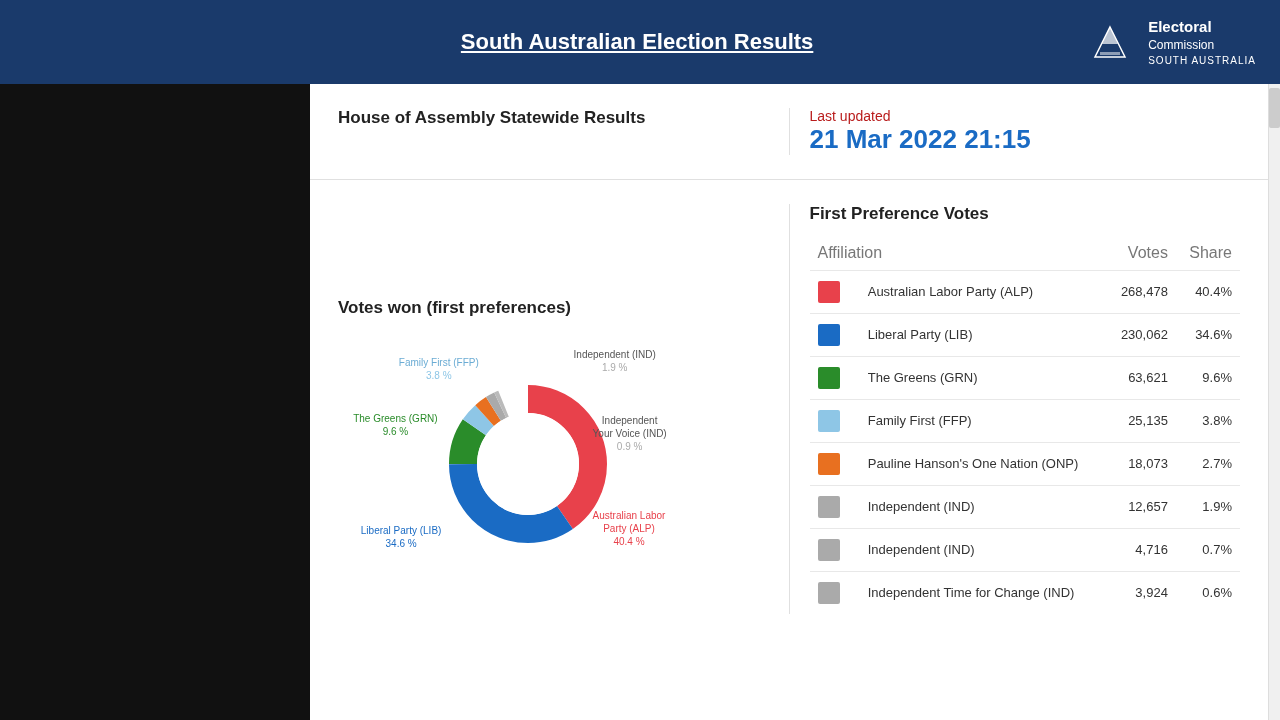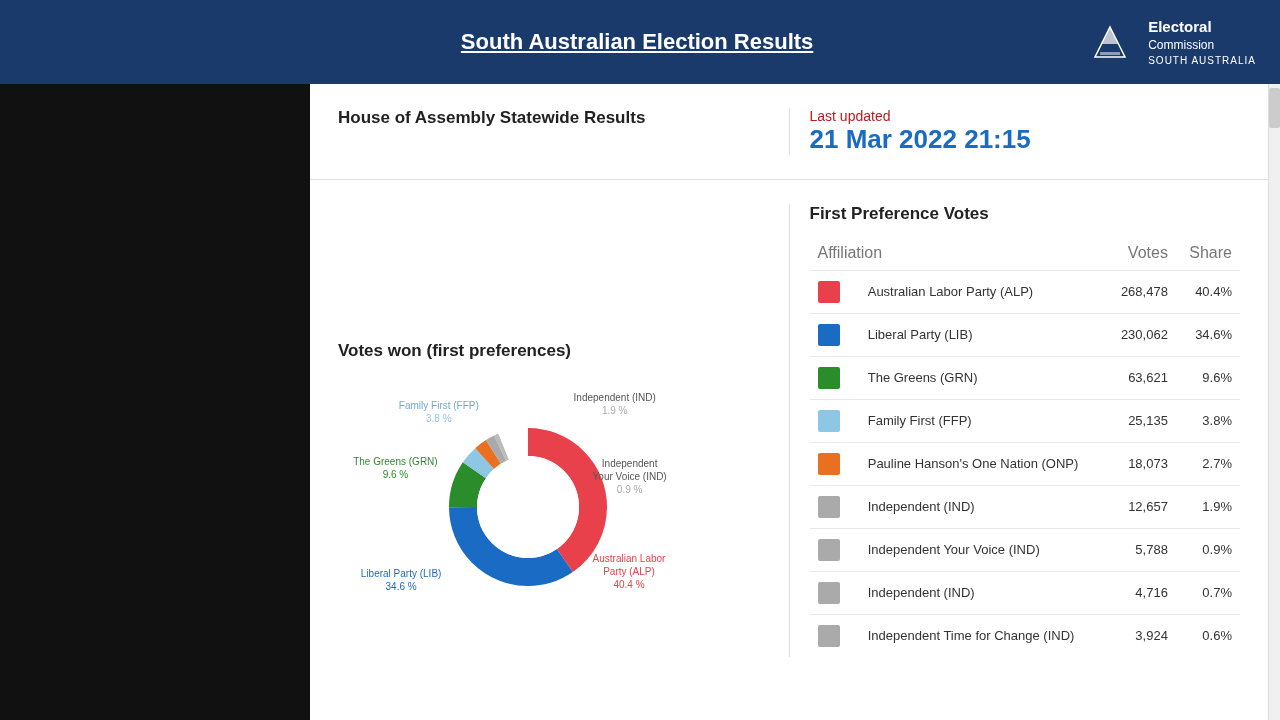--- a/index.html
+++ b/index.html
@@ -352,14 +352,6 @@
     <td>
       <span class="color-swatch" style="background:#aaaaaa;"></span>
     </td>
-    <td>Independent Your Voice (IND)</td>
-    <td class="right">5,788</td>
-    <td class="right">0.9%</td>
-  </tr>
-              <tr class="data-row">
-    <td>
-      <span class="color-swatch" style="background:#aaaaaa;"></span>
-    </td>
     <td>Independent (IND)</td>
     <td class="right">4,716</td>
     <td class="right">0.7%</td>

